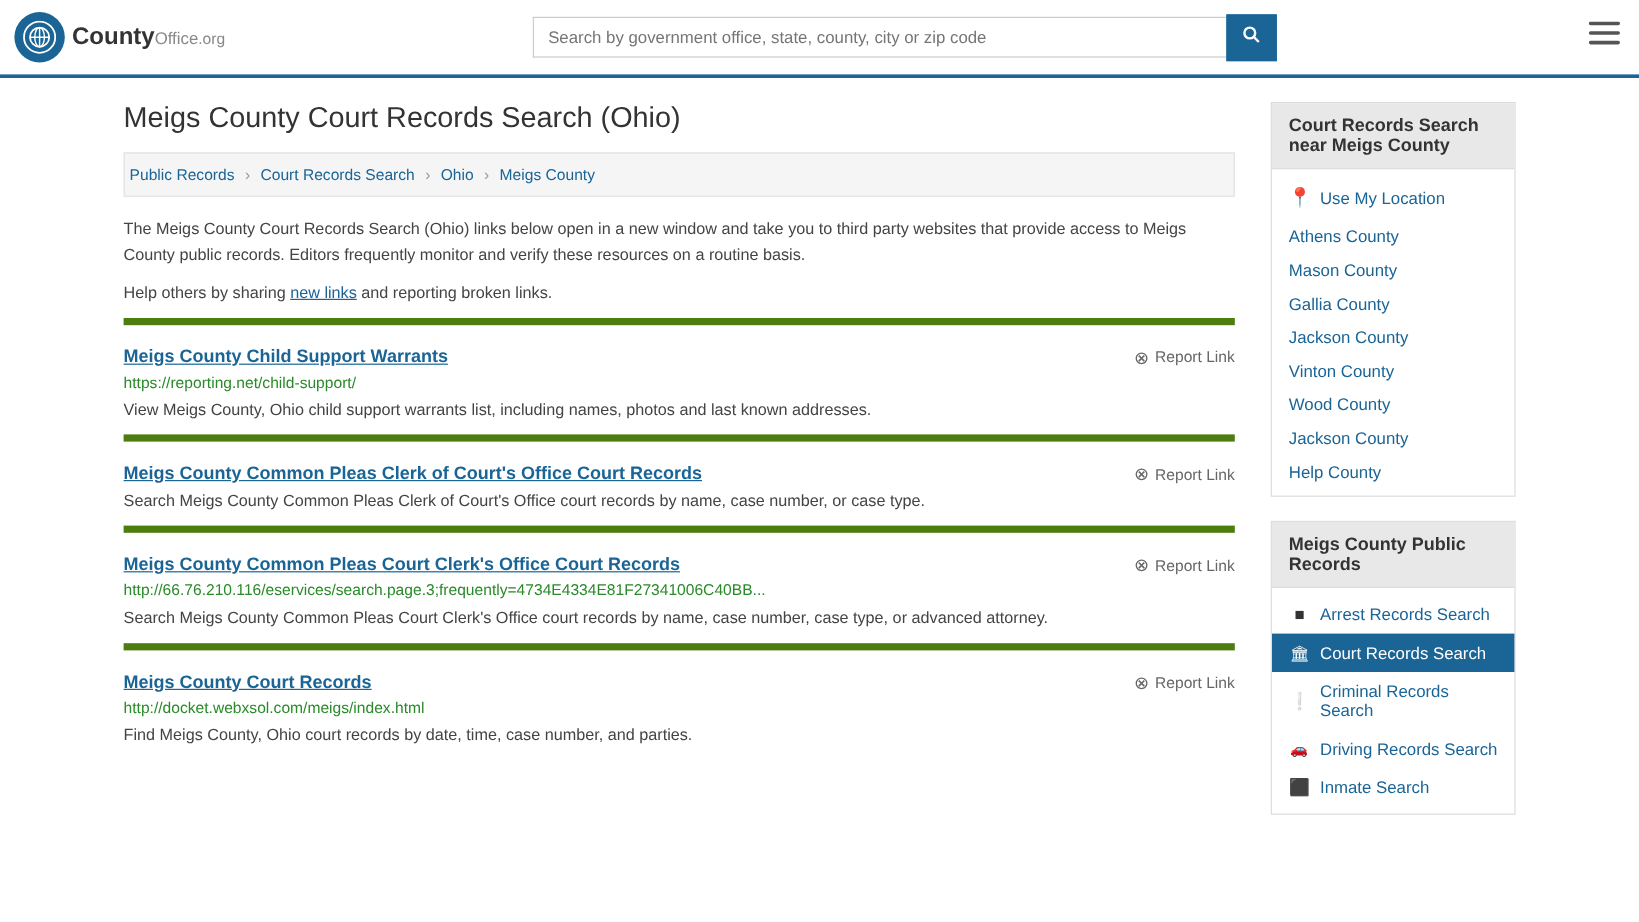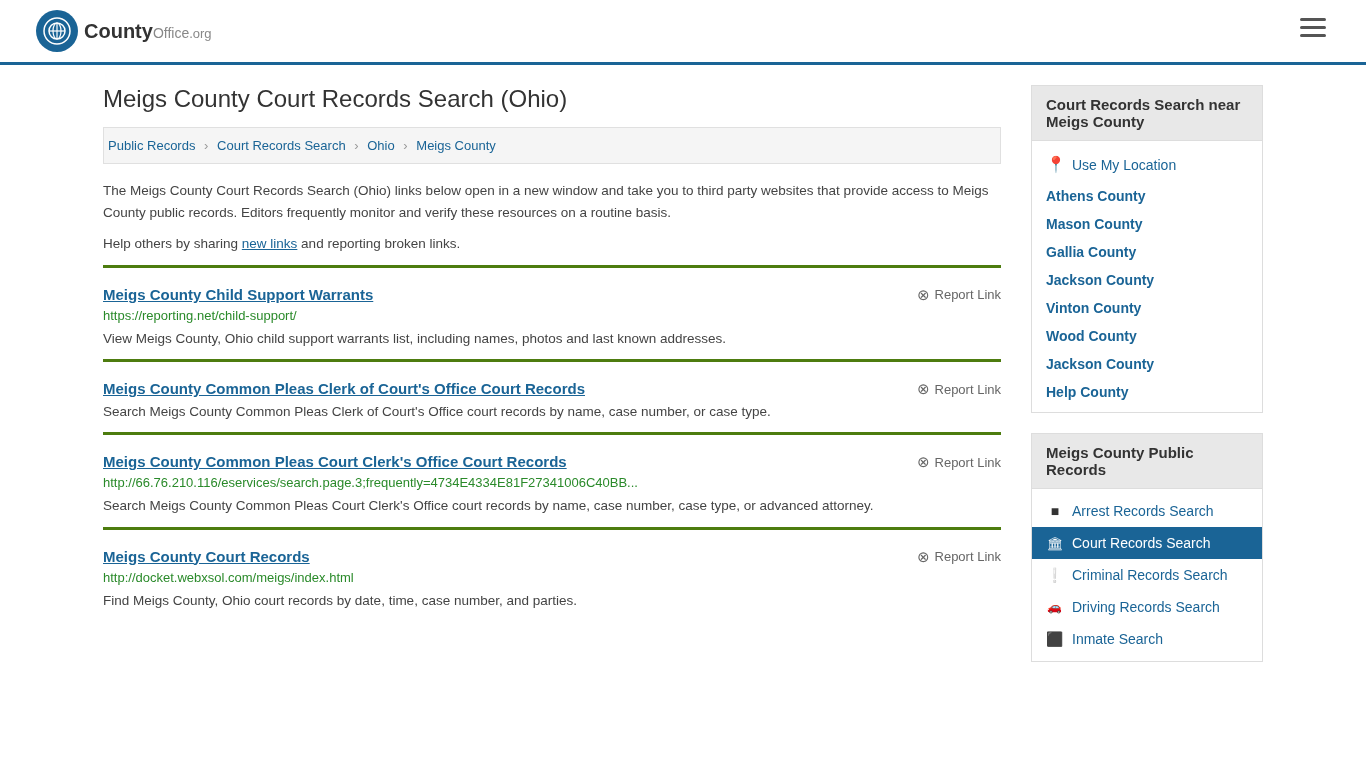--- a/index.html
+++ b/index.html
@@ -9,7 +9,7 @@
     #header {
       background: #fff;
       border-bottom: 3px solid #1a6496;
-      padding: 10px 36px;
+      padding: 10px 12px;
       display: flex;
       align-items: center;
       justify-content: space-between;

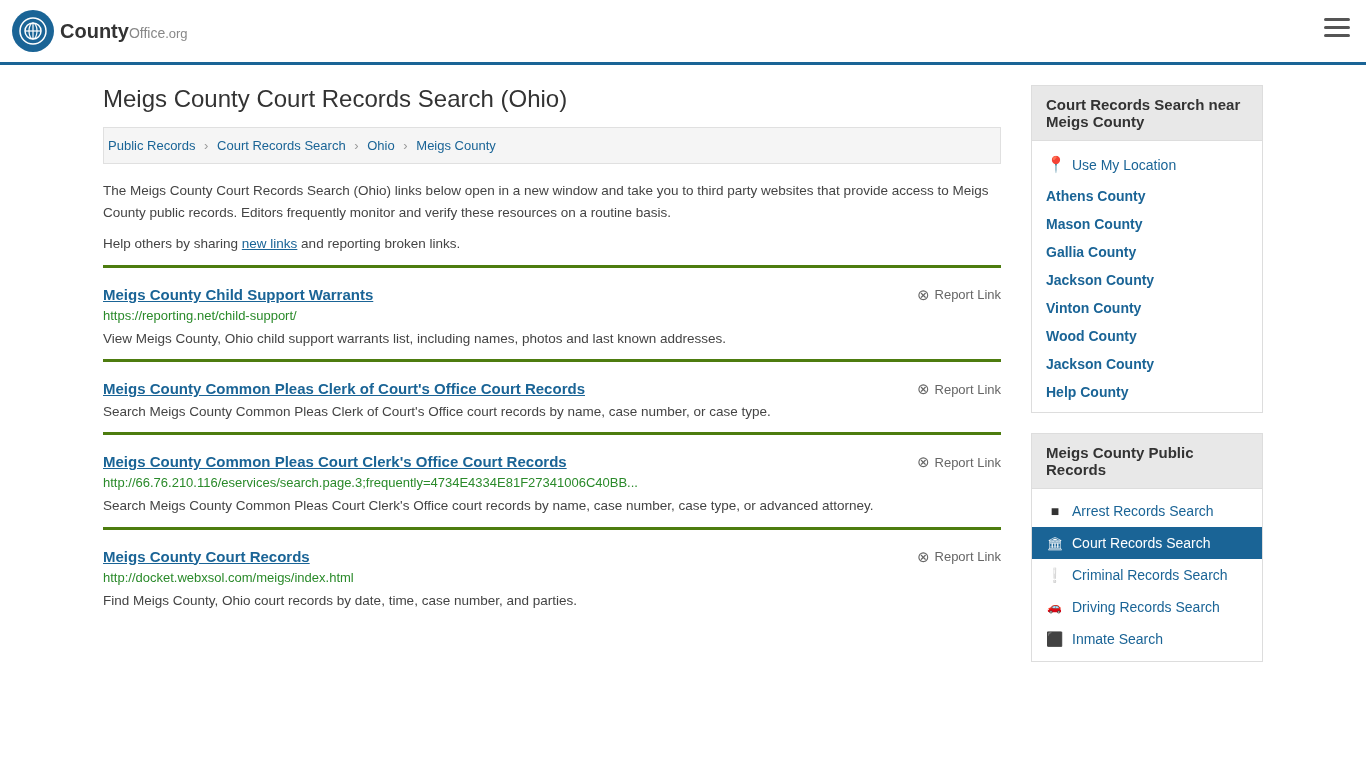--- a/index.html
+++ b/index.html
@@ -251,6 +251,15 @@
     </div>
   </div>
 
+  <div id="search-bar-area">
+    <input type="text" id="search-input" placeholder="Search by government office, state, county, city or zip code" style="">
+    <button id="search-button">
+      <svg width="16" height="16" viewBox="0 0 16 16" fill="white">
+        <circle cx="6.5" cy="6.5" r="4.5" stroke="white" stroke-width="2" fill="none"></circle>
+        <line x1="10" y1="10" x2="14" y2="14" stroke="white" stroke-width="2"></line>
+      </svg>
+    </button>
+  </div>
 
   <div id="menu-icon">
     <svg width="26" height="20" viewBox="0 0 26 20" fill="#555">

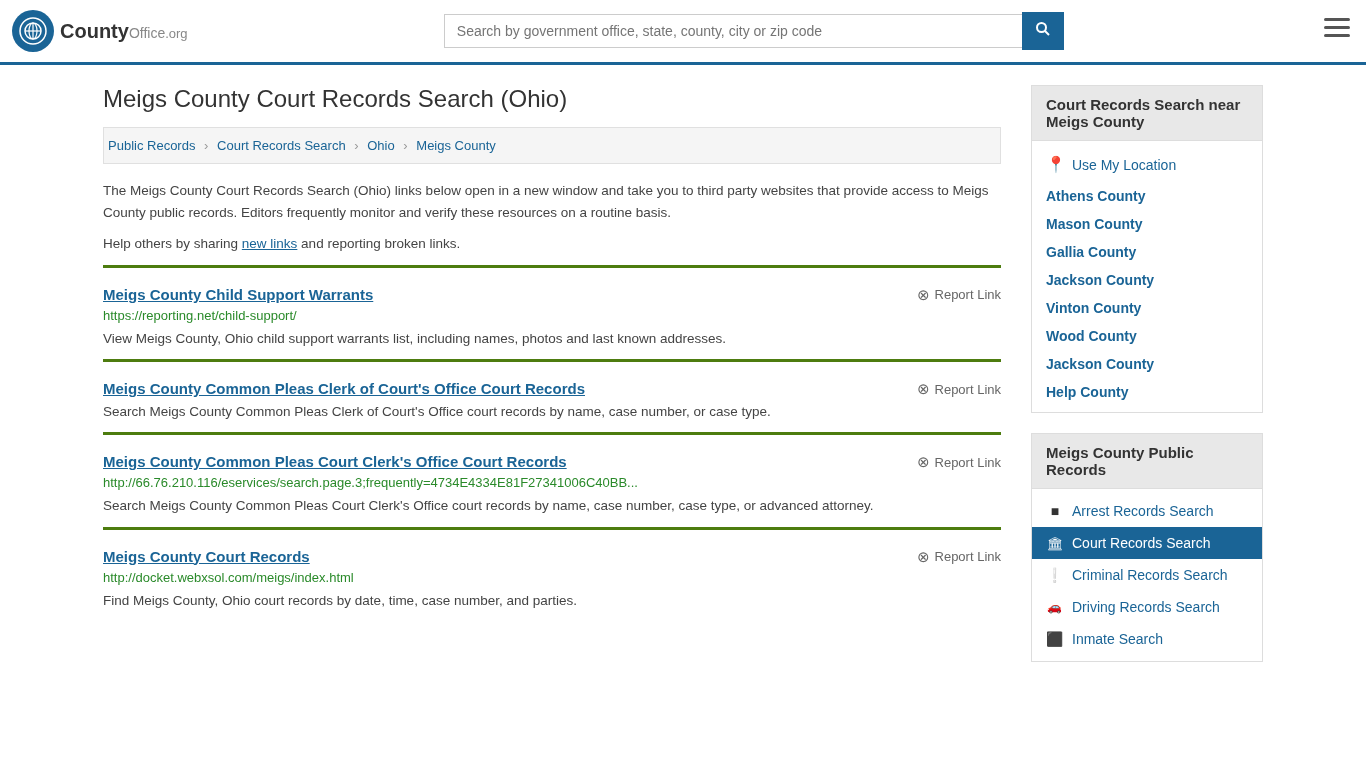--- a/index.html
+++ b/index.html
@@ -160,7 +160,7 @@
 
     
     #sidebar {
-      width: 232px;
+      width: 204px;
       flex-shrink: 0;
     }
     .sidebar-section-header {

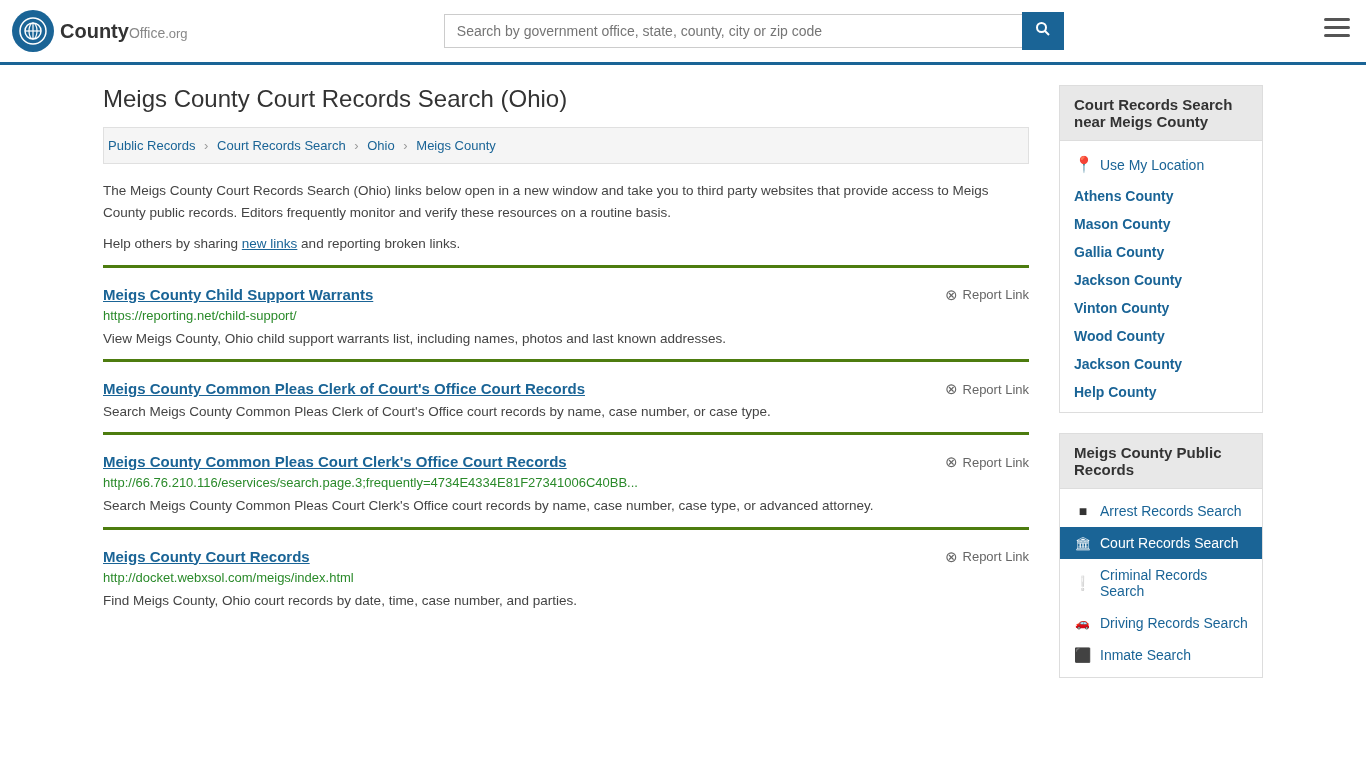--- a/index.html
+++ b/index.html
@@ -184,7 +184,6 @@
     .sidebar-link-item {
       padding: 6px 14px;
       font-size: 14px;
-      font-weight: bold;
     }
     .sidebar-link-item a {
       color: #1a6496;

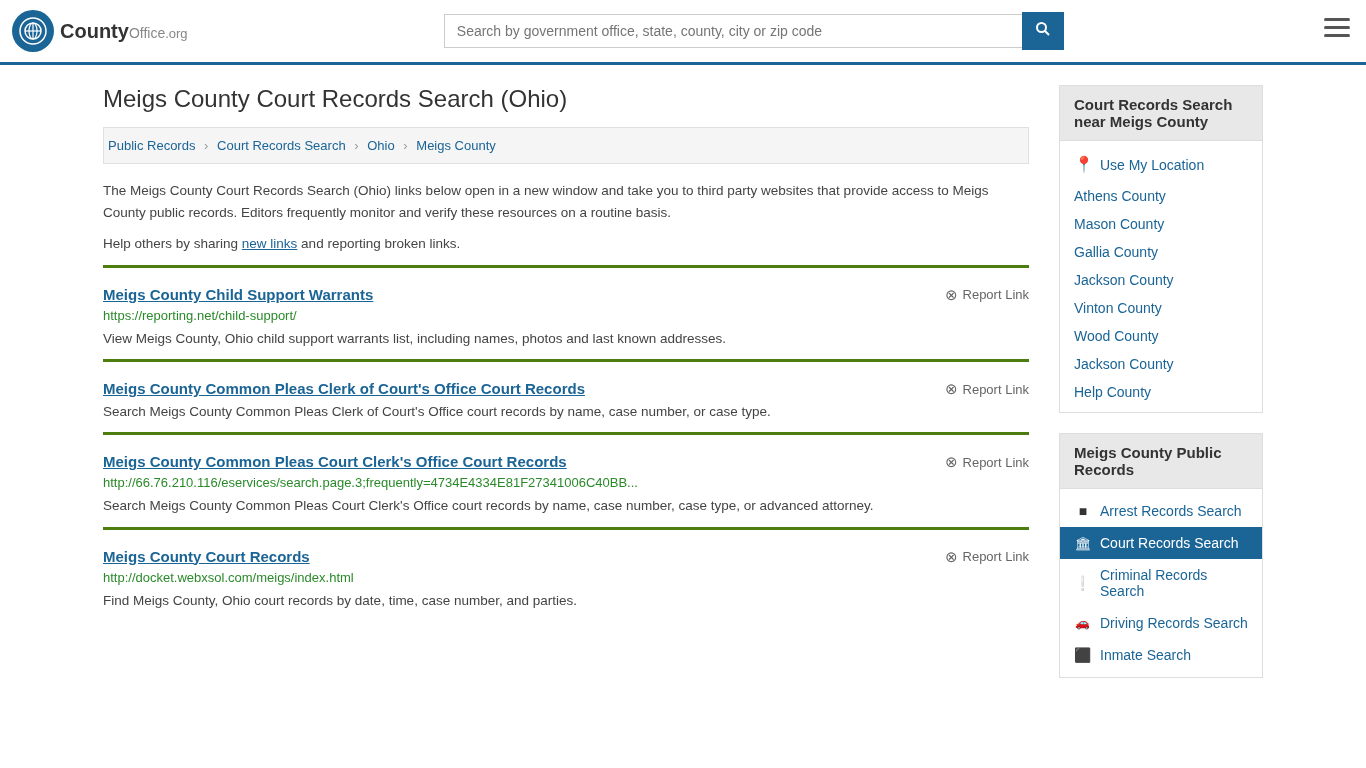--- a/index.html
+++ b/index.html
@@ -117,7 +117,7 @@
 
     
     .result-item {
-      border-top: 3px solid #4d7c0f;
+      border-top: 6px solid #4d7c0f;
       padding: 18px 0 10px 0;
     }
     .result-header {

